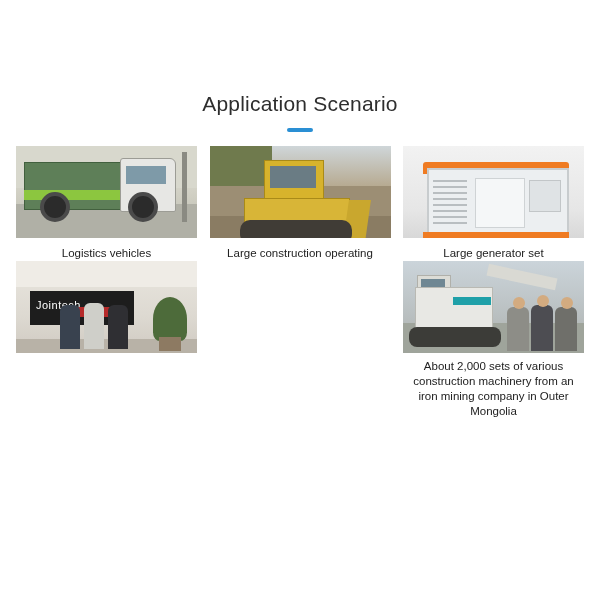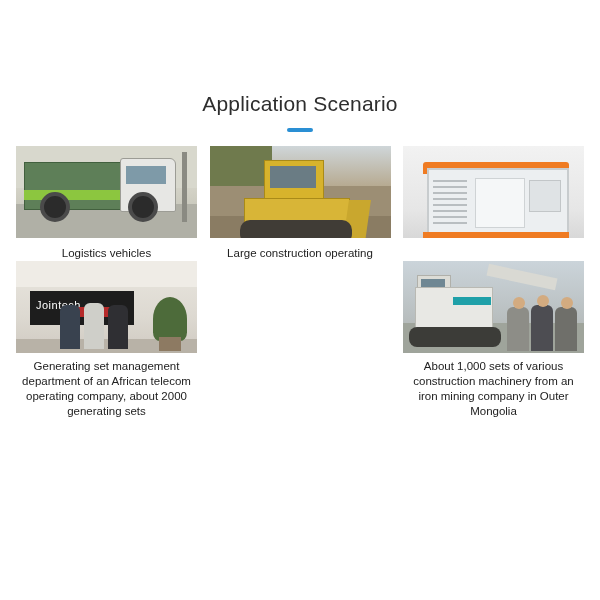--- a/index.html
+++ b/index.html
@@ -214,6 +214,7 @@
           <div class="orbot"></div>
           <div class="legs"></div>
         </div>
+        <div class="caption">Large generator set</div>
       </div>
 
     </div>

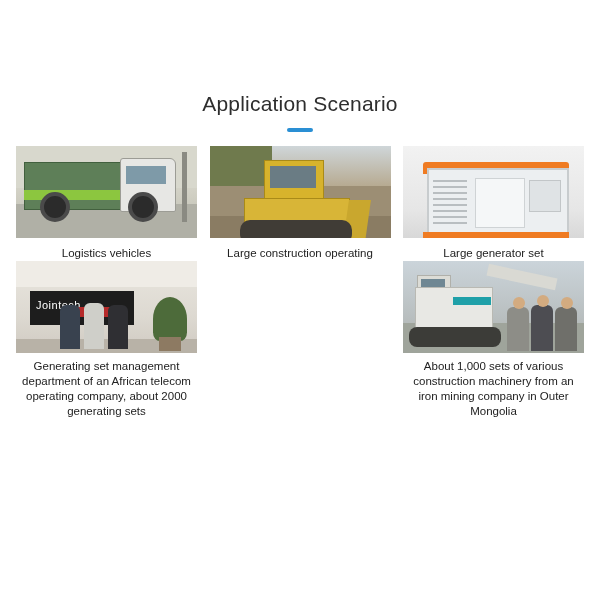--- a/index.html
+++ b/index.html
@@ -234,7 +234,6 @@
           <div class="plant"></div>
           <div class="pot"></div>
         </div>
-        <div class="caption">Generating set management department of an African telecom operating company, about 2000 generating sets</div>
       </div>
 
 

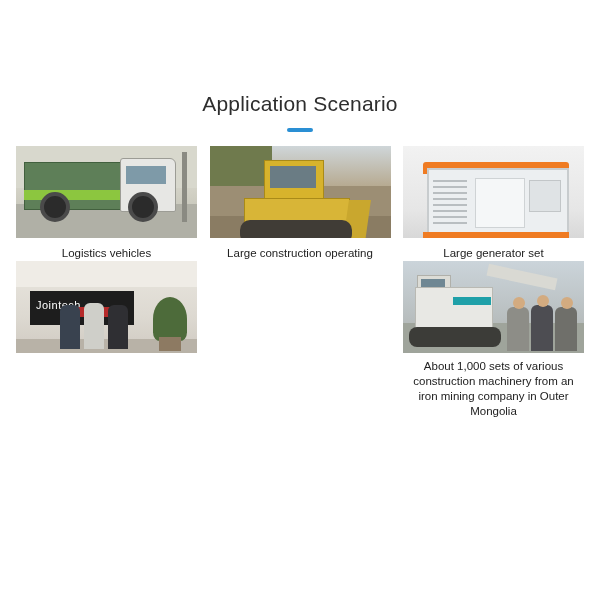--- a/index.html
+++ b/index.html
@@ -253,7 +253,7 @@
           <div class="mf2"></div>
           <div class="mf3"></div>
         </div>
-        <div class="caption">About 1,000 sets of various construction machinery from an iron mining company in Outer Mongolia</div>
+        <div class="caption">About 2,000 sets of various construction machinery from an iron mining company in Outer Mongolia</div>
       </div>
 
     </div>

